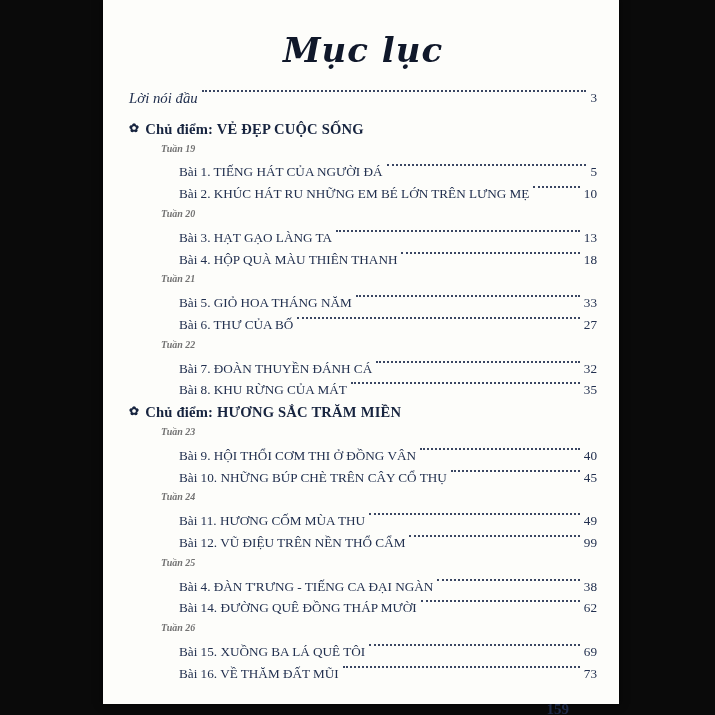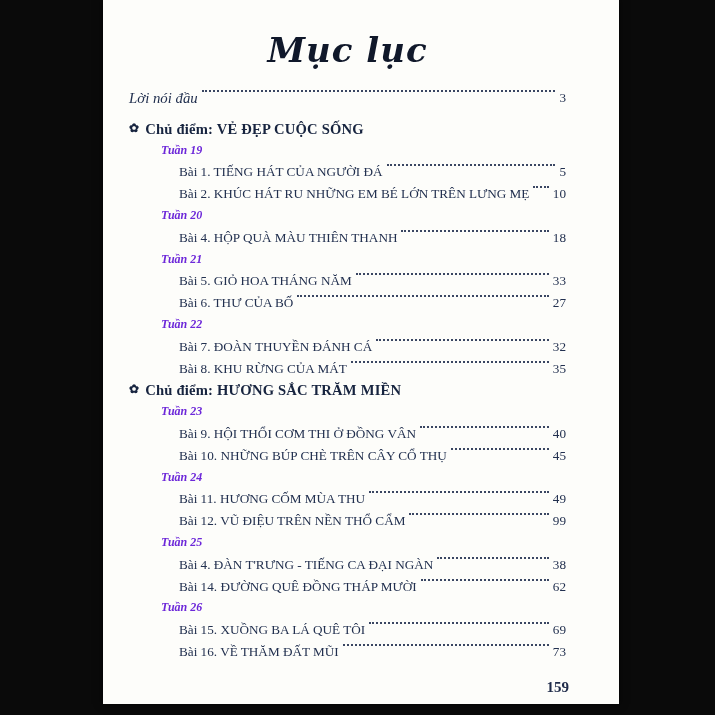--- a/index.html
+++ b/index.html
@@ -18,7 +18,7 @@
     box-sizing: border-box;
   }
   .content {
-    padding: 26px 53px 0 26px;
+    padding: 26px 22px 0 26px;
     color: #1f2b49;
   }
   .title {

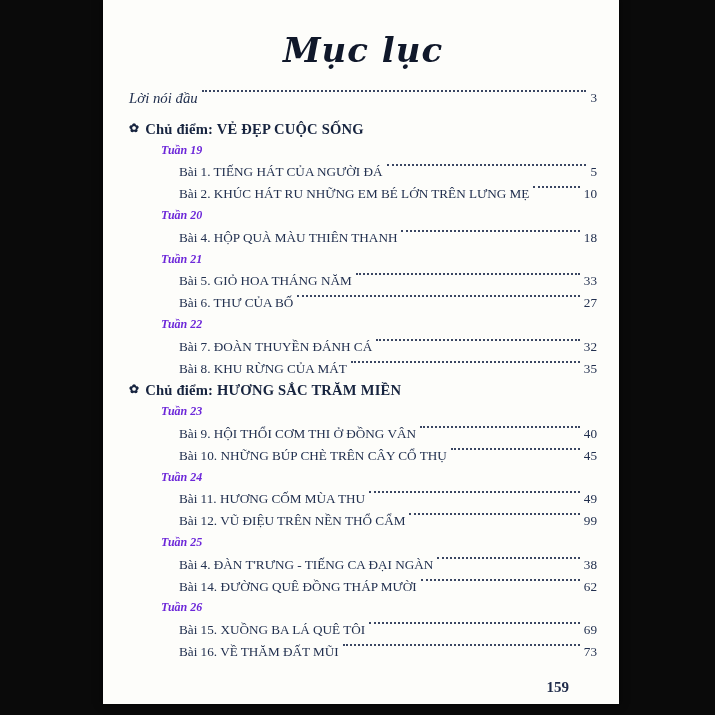--- a/index.html
+++ b/index.html
@@ -59,8 +59,8 @@
     font-weight: bold;
     font-style: italic;
     padding-left: 32px;
-    font-size: 12px;
-    color: #6d28d9;
+    font-size: 10px;
+    color: #737373;
   }
   .lesson { padding-left: 50px; }
   .footer {

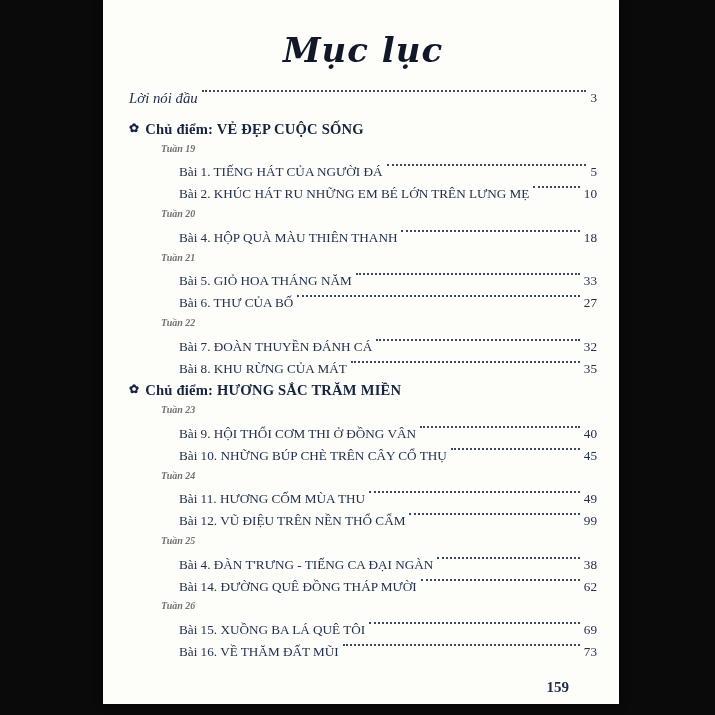--- a/index.html
+++ b/index.html
@@ -105,6 +105,11 @@
 
       <div class="row week">Tuần 20</div>
       <div class="row lesson">
+        <span class="lbl">Bài 3. HẠT GẠO LÀNG TA</span>
+        <span class="dots"></span>
+        <span class="pg">13</span>
+      </div>
+      <div class="row lesson">
         <span class="lbl">Bài 4. HỘP QUÀ MÀU THIÊN THANH</span>
         <span class="dots"></span>
         <span class="pg">18</span>

